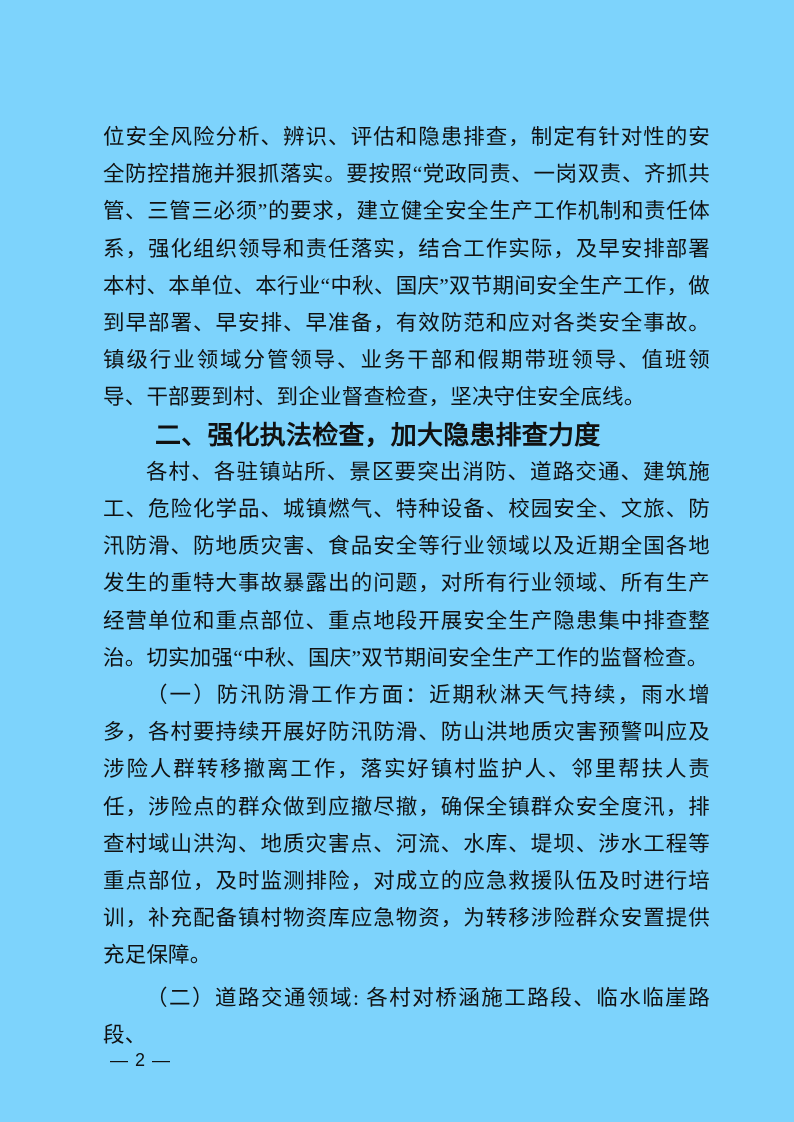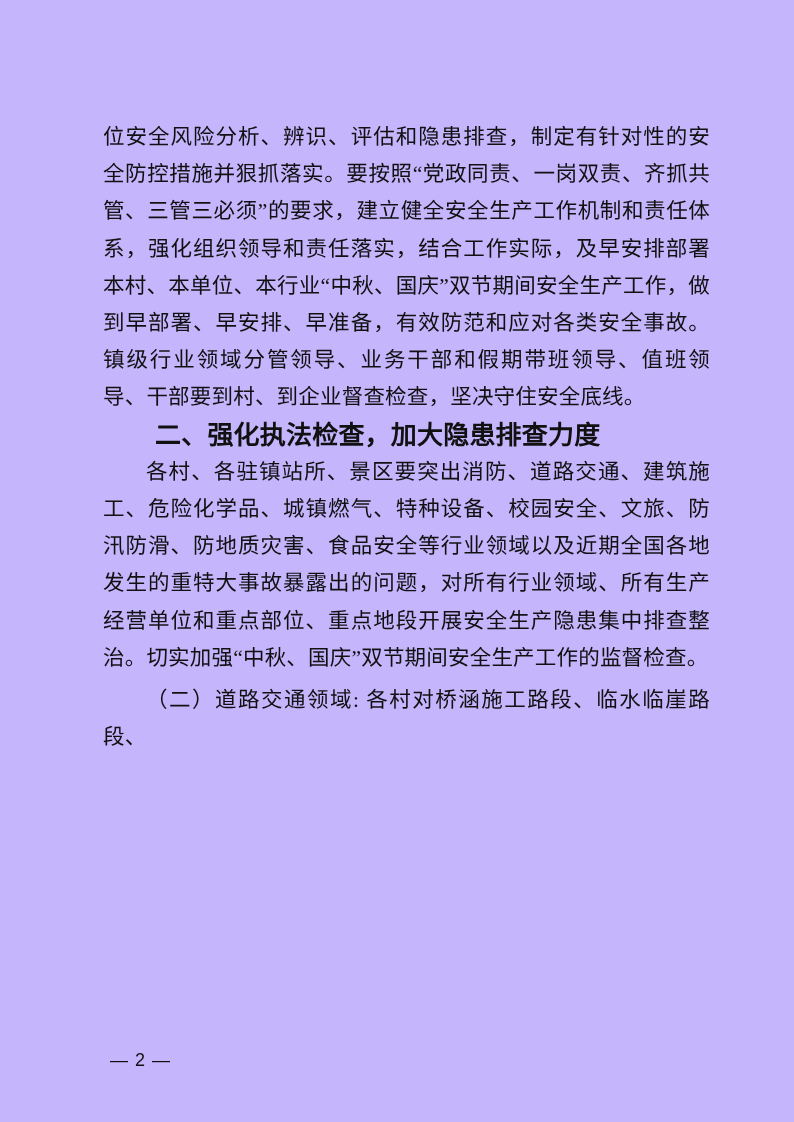--- a/index.html
+++ b/index.html
@@ -12,7 +12,7 @@
     width: 794px;
     height: 1122px;
     margin: 0 auto;
-    background: #c4b5fd;
+    background: #7dd3fc;
     overflow: hidden;
     font-family: "Liberation Serif", "DejaVu Serif", serif;
     color: #111111;

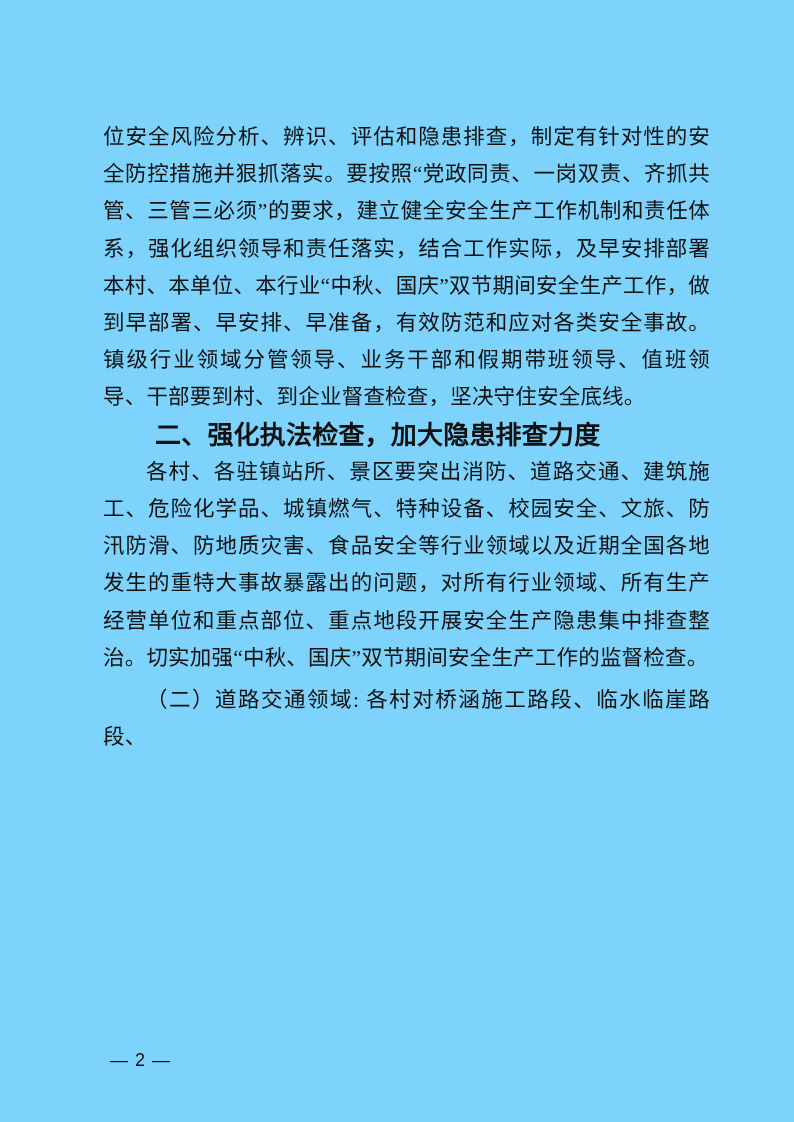--- a/index.html
+++ b/index.html
@@ -64,6 +64,7 @@
     <p class="para">位安全风险分析、辨识、评估和隐患排查，制定有针对性的安全防控措施并狠抓落实。要按照“党政同责、一岗双责、齐抓共管、三管三必须”的要求，建立健全安全生产工作机制和责任体系，强化组织领导和责任落实，结合工作实际，及早安排部署本村、本单位、本行业“中秋、国庆”双节期间安全生产工作，做到早部署、早安排、早准备，有效防范和应对各类安全事故。镇级行业领域分管领导、业务干部和假期带班领导、值班领导、干部要到村、到企业督查检查，坚决守住安全底线。</p>
     <p class="heading">二、强化执法检查，加大隐患排查力度</p>
     <p class="para indent">各村、各驻镇站所、景区要突出消防、道路交通、建筑施工、危险化学品、城镇燃气、特种设备、校园安全、文旅、防汛防滑、防地质灾害、食品安全等行业领域以及近期全国各地发生的重特大事故暴露出的问题，对所有行业领域、所有生产经营单位和重点部位、重点地段开展安全生产隐患集中排查整治。切实加强“中秋、国庆”双节期间安全生产工作的监督检查。</p>
+    <p class="para indent">（一）防汛防滑工作方面：近期秋淋天气持续，雨水增多，各村要持续开展好防汛防滑、防山洪地质灾害预警叫应及涉险人群转移撤离工作，落实好镇村监护人、邻里帮扶人责任，涉险点的群众做到应撤尽撤，确保全镇群众安全度汛，排查村域山洪沟、地质灾害点、河流、水库、堤坝、涉水工程等重点部位，及时监测排险，对成立的应急救援队伍及时进行培训，补充配备镇村物资库应急物资，为转移涉险群众安置提供充足保障。</p>
     <p class="para indent last-block">（二）道路交通领域: 各村对桥涵施工路段、临水临崖路段、</p>
   </div>
   <div class="page-number">— 2 —</div>

